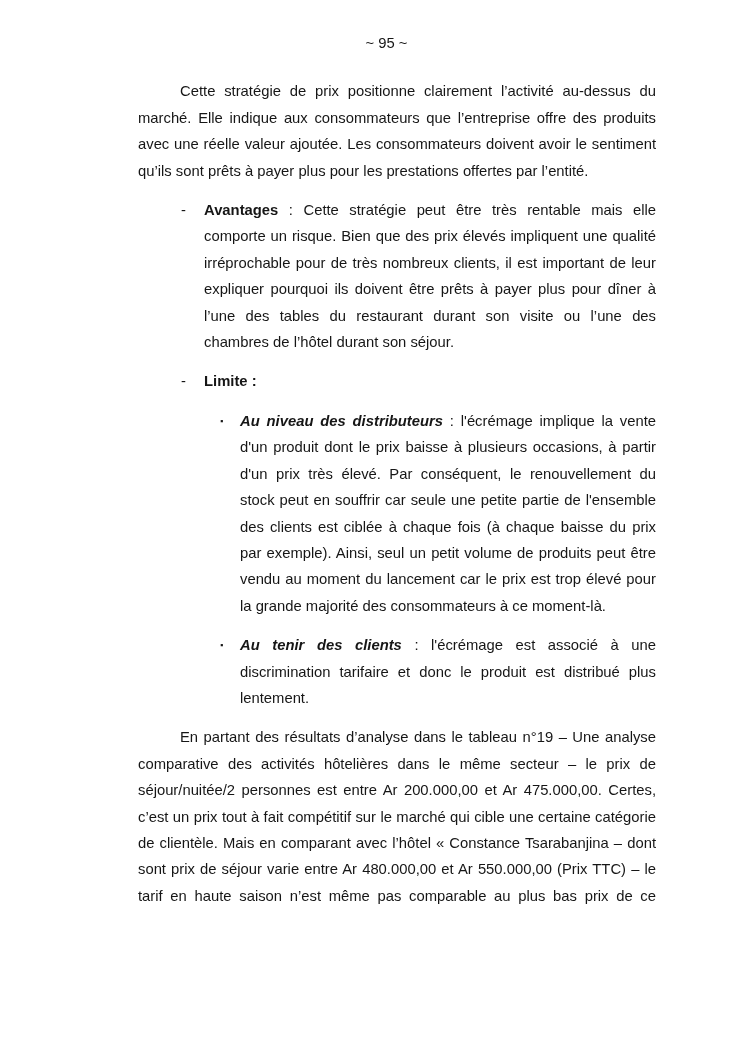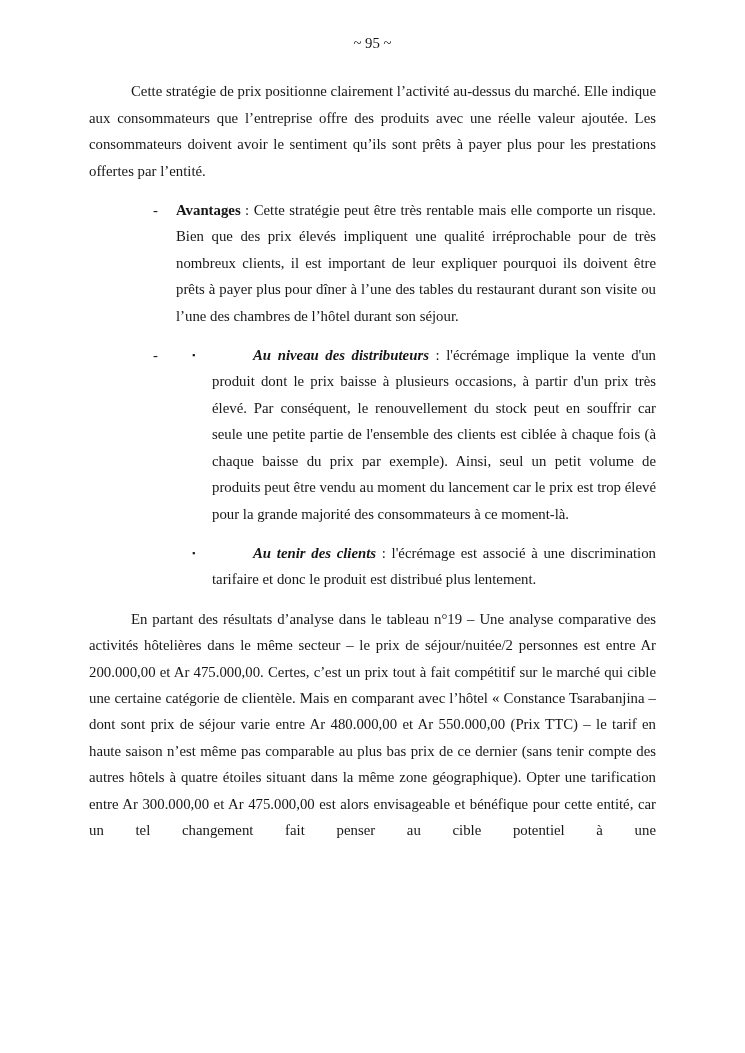--- a/index.html
+++ b/index.html
@@ -8,8 +8,8 @@
     height: 915px;
     background: #ffffff;
     box-sizing: border-box;
-    padding: 30px 89px 0 89px;
-    font-family: Liberation Serif, serif;
+    padding: 30px 89px 0 117px;
+    font-family: Liberation Sans, sans-serif;
     font-size: 14.8px;
     line-height: 26.4px;
     color: #161616;

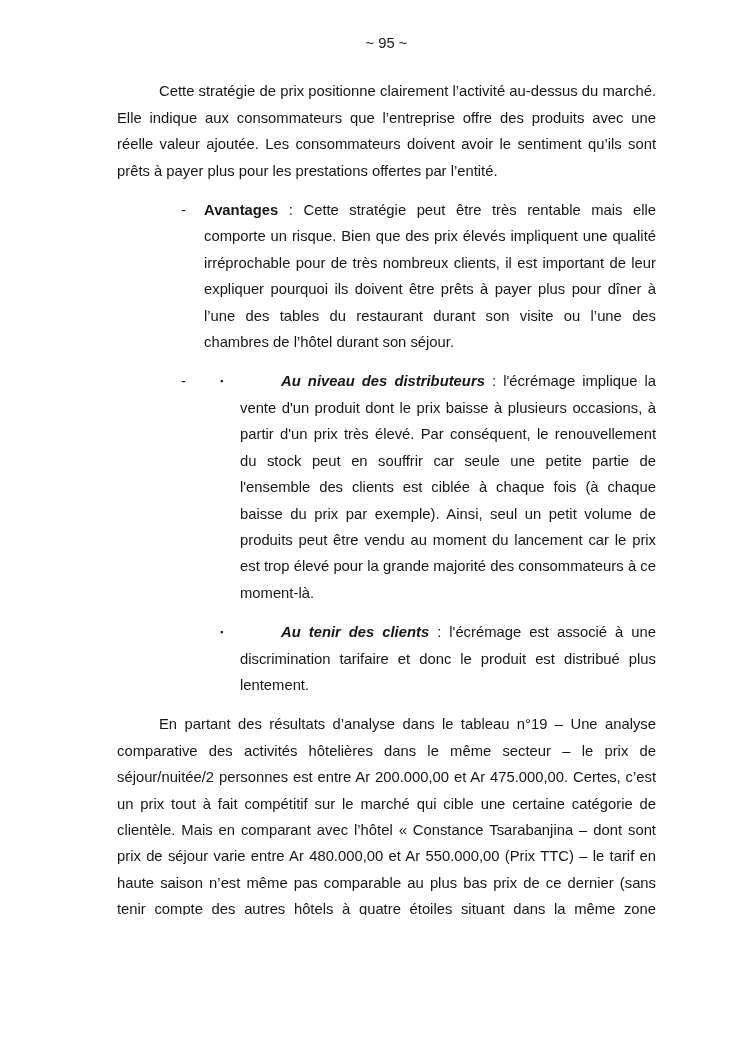--- a/index.html
+++ b/index.html
@@ -24,7 +24,7 @@
     margin: 0 0 13px 0;
     text-align: justify;
   }
-  p.indent { text-indent: 42px; }
+  p.indent { text-indent: 42px; margin-left: 21px; }
   p.justify-last { text-align-last: justify; }
   .li1 {
     position: relative;

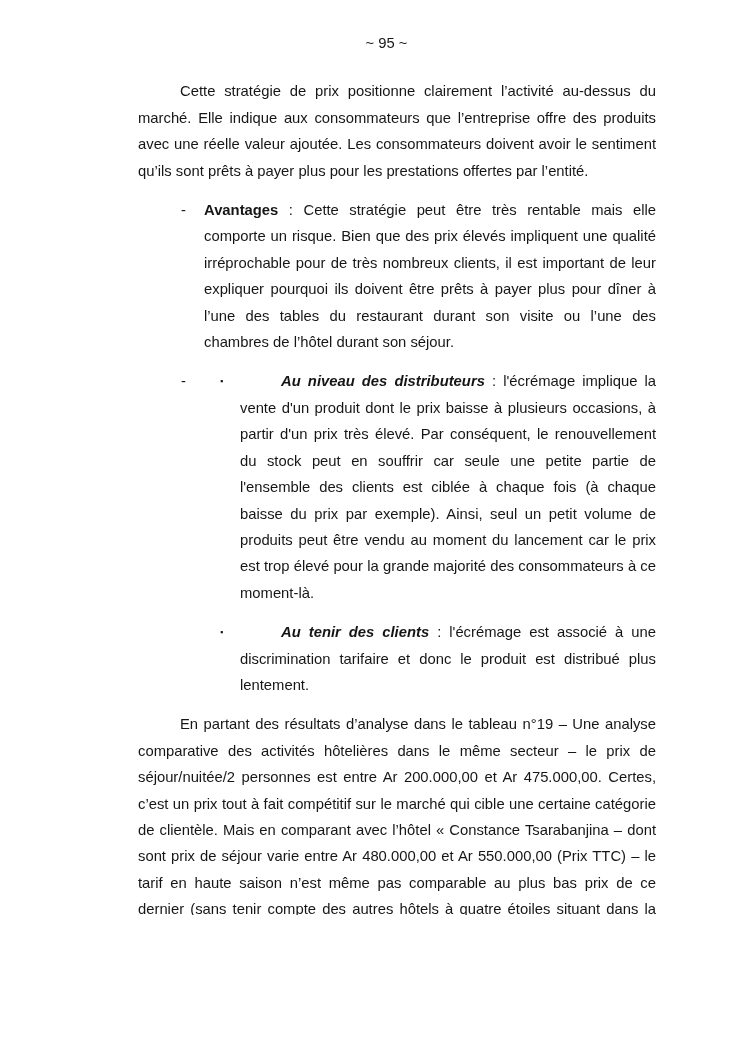--- a/index.html
+++ b/index.html
@@ -70,6 +70,7 @@
 
   <div class="li1">
     <span class="bullet">-</span>
+    <p class="para"><span class="bold">Limite :</span></p>
   </div>
 
   <div class="li2">

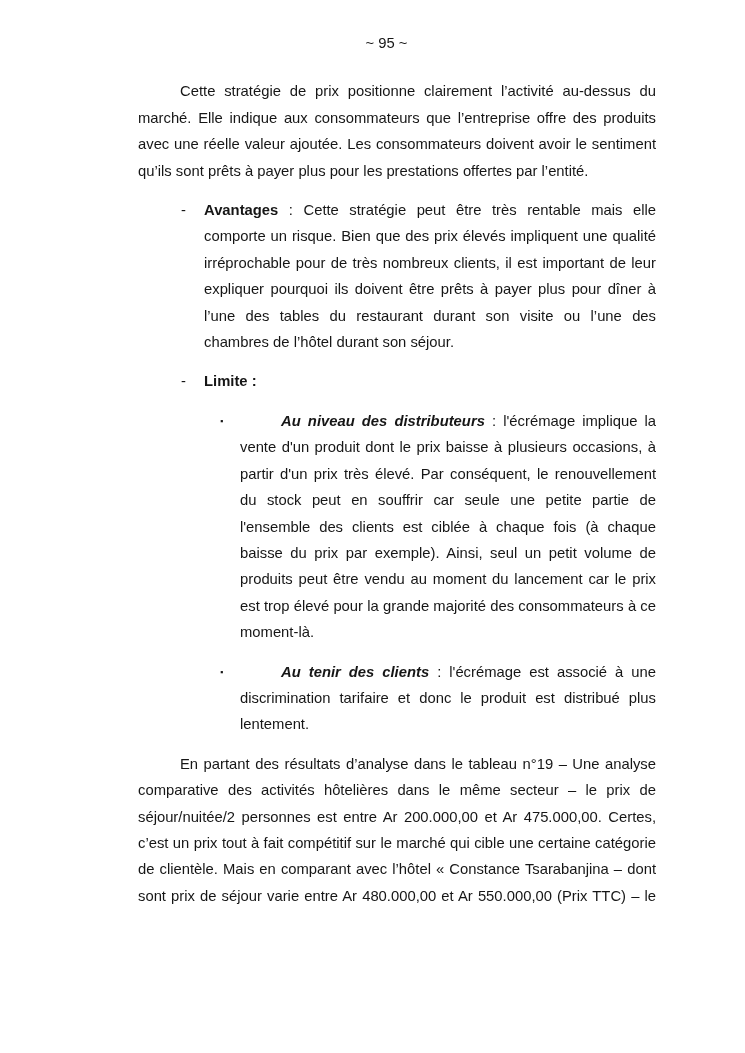--- a/index.html
+++ b/index.html
@@ -51,7 +51,7 @@
   }
   .li1 p.para, .li2 p.para { margin: 0; }
   .bold { font-weight: bold; }
-  .bolditalic { font-weight: bold; font-style: italic; margin-left: 41px; }
+  .bolditalic { font-weight: bold; font-style: italic; }
 </style>
 </head>
 <body>

